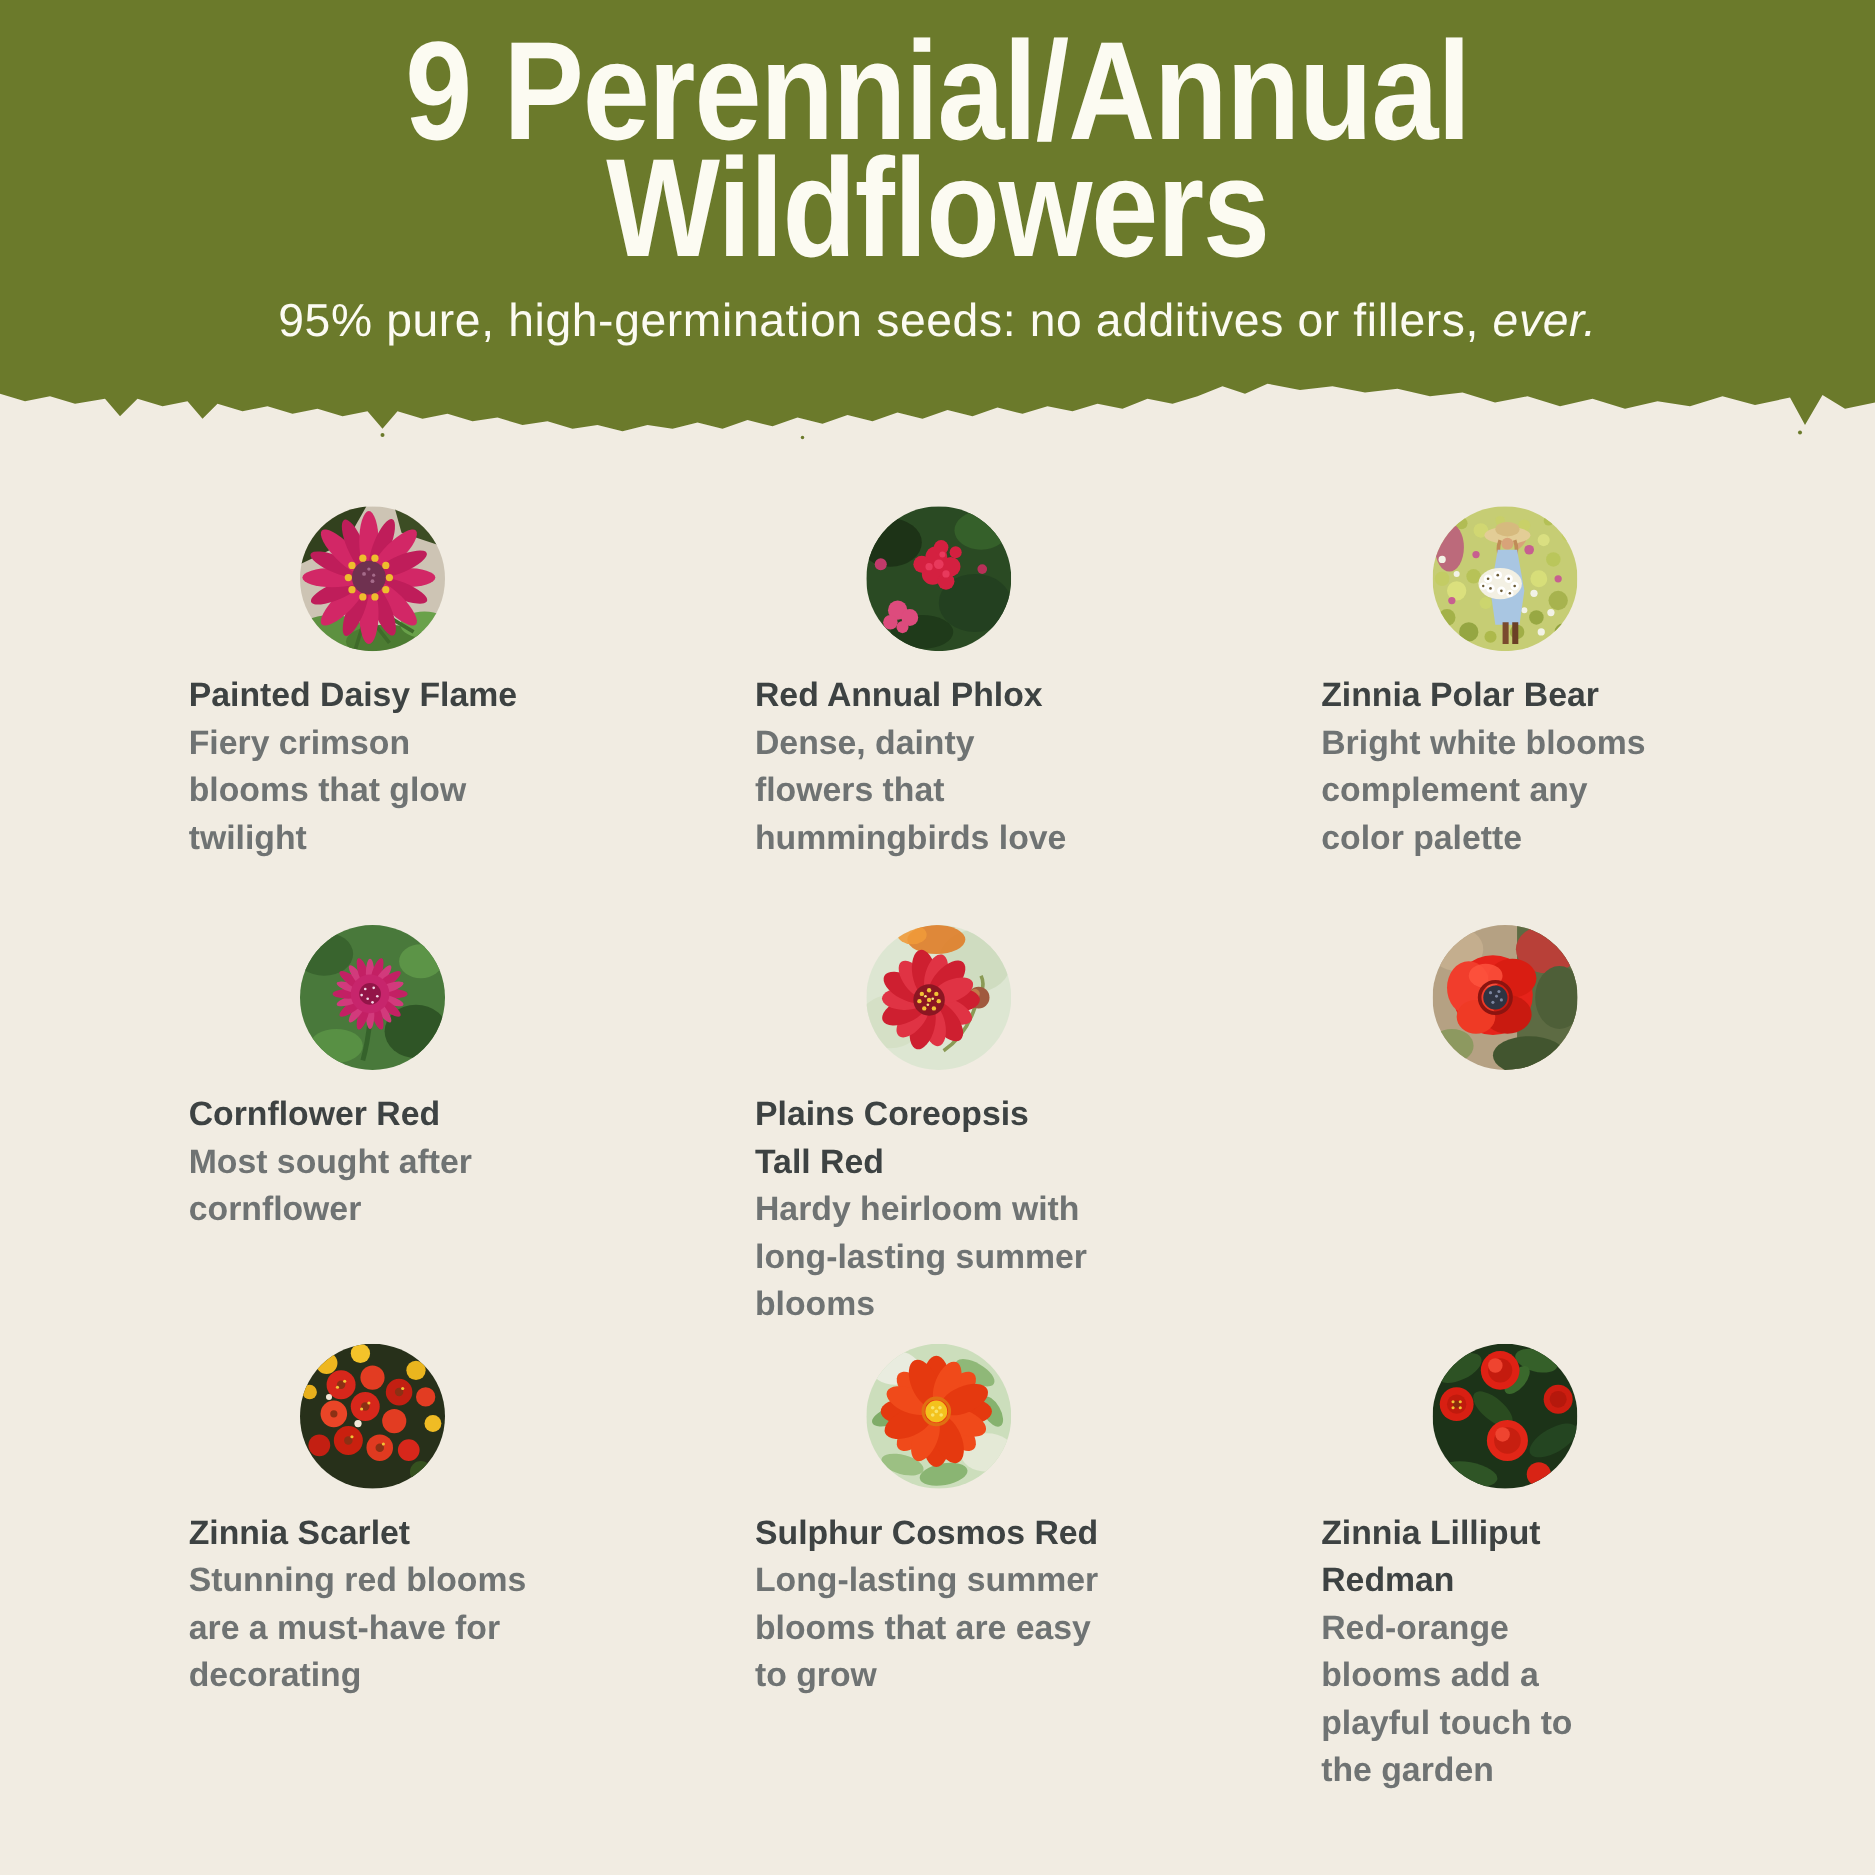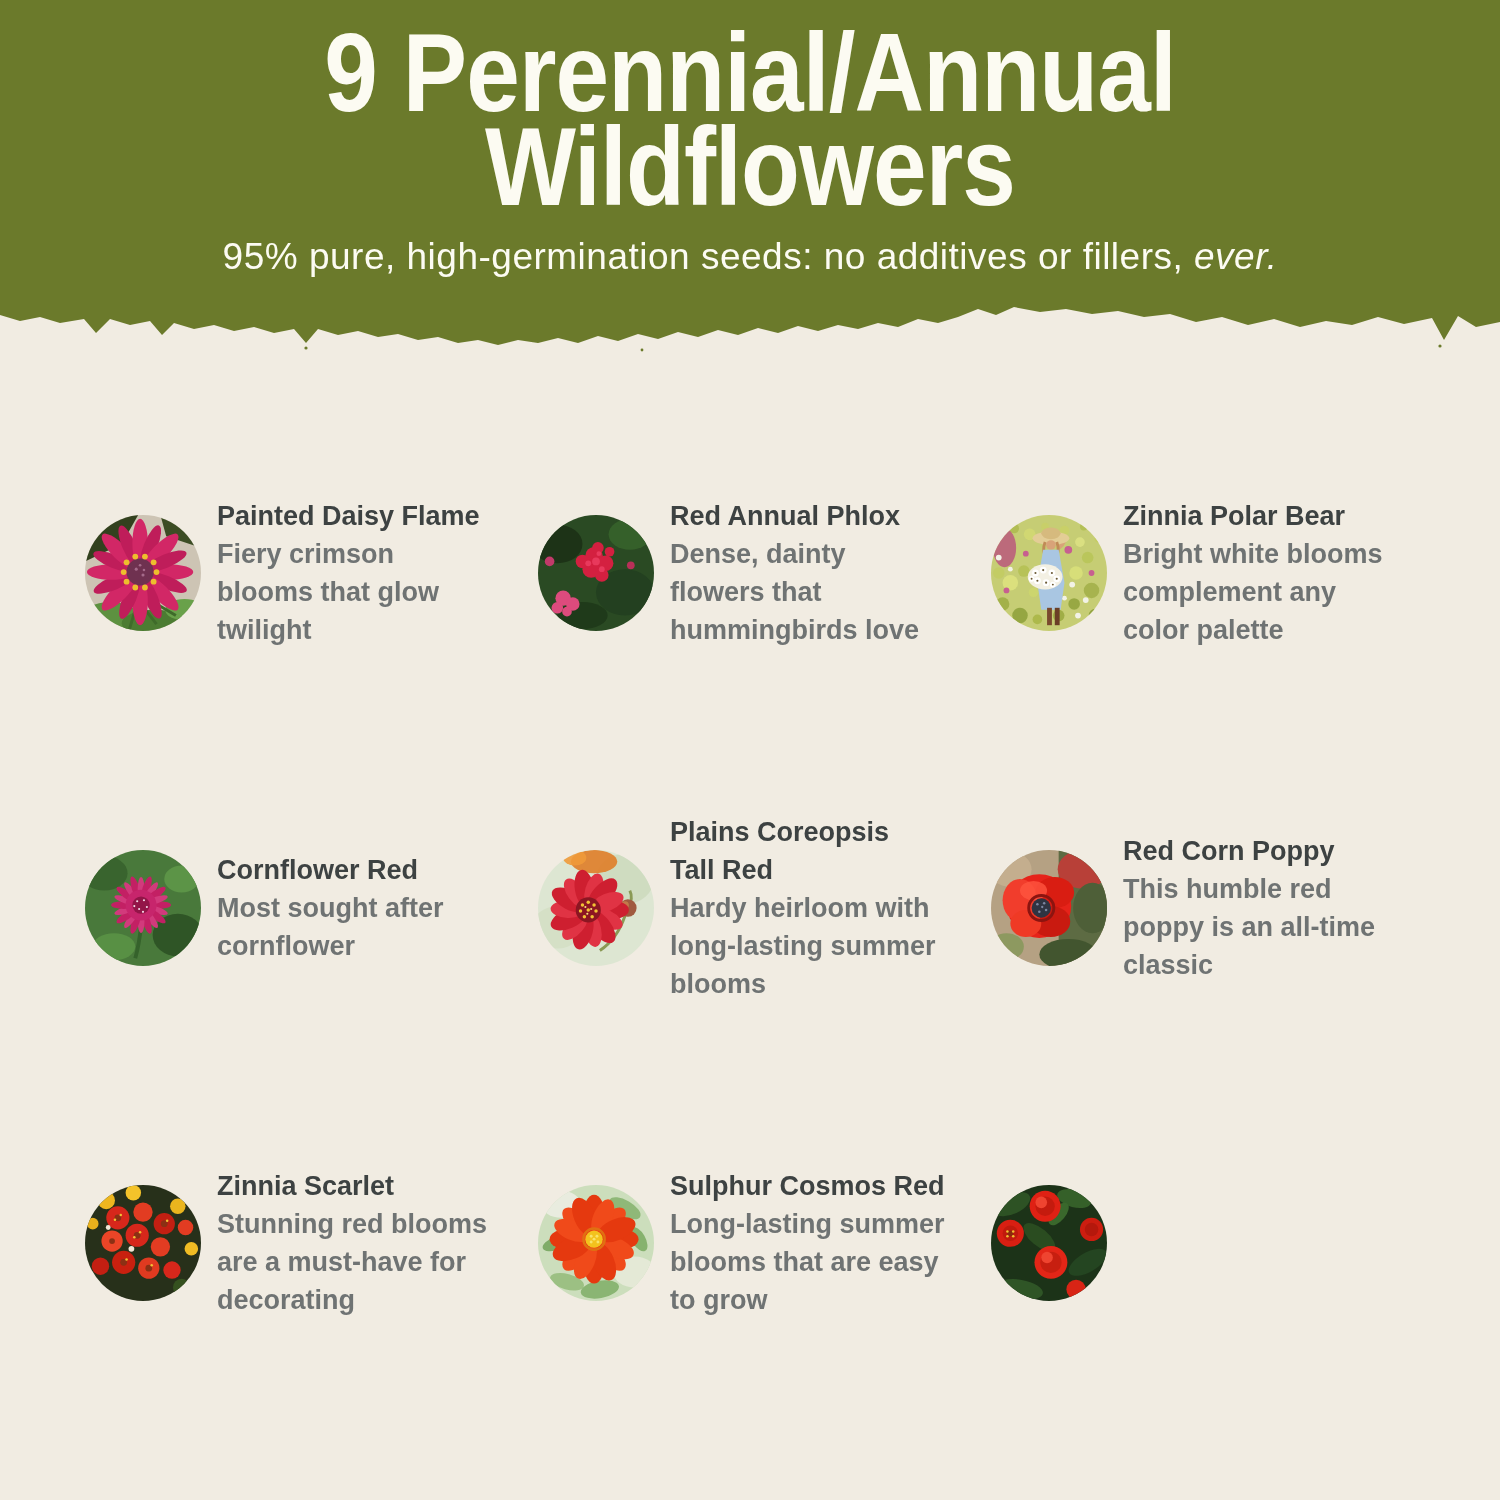--- a/index.html
+++ b/index.html
@@ -25,7 +25,7 @@
   
   .grid{position:absolute;left:0;top:405px;width:1500px;}
   .row{display:grid;grid-template-columns:425px 425px 425px;column-gap:28px;padding-left:85px;height:335px;}
-  .cell{display:flex;align-items:center;gap:16px;}
+  .cell{display:flex;align-items:center;gap:16px;flex-direction:column;}
   .photo{width:116px;height:116px;flex:0 0 116px;display:block;}
   .txt{width:293px;}
   .item-title{font-weight:700;font-size:27px;line-height:38px;color:var(--item_title);white-space:pre-line;}

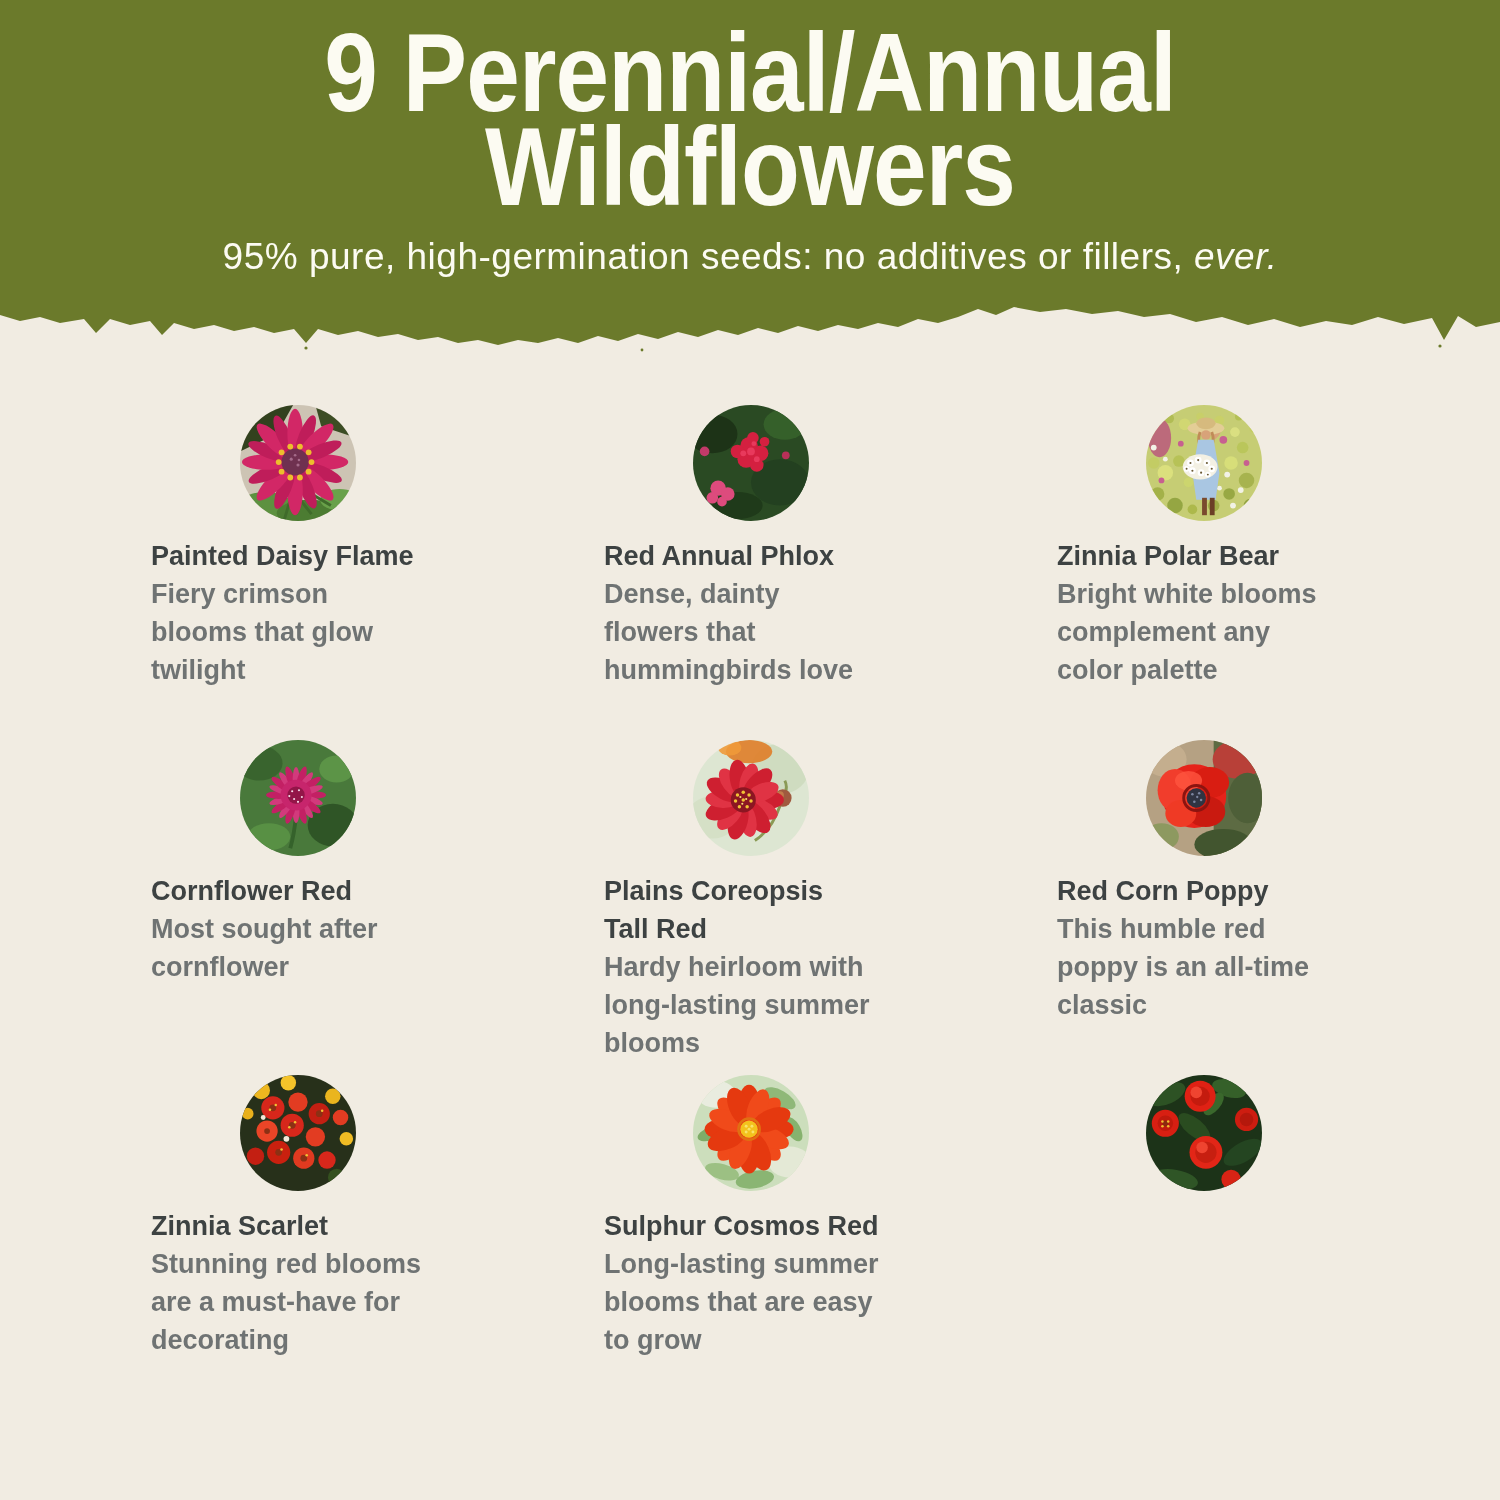--- a/index.html
+++ b/index.html
@@ -409,12 +409,6 @@
               </g>
           </g>
         </svg>
-        <div class="txt">
-          <div class="item-title">Red Corn Poppy</div>
-          <div class="item-desc">This humble red
-poppy is an all-time
-classic</div>
-        </div>
       </div>
     </div>
 

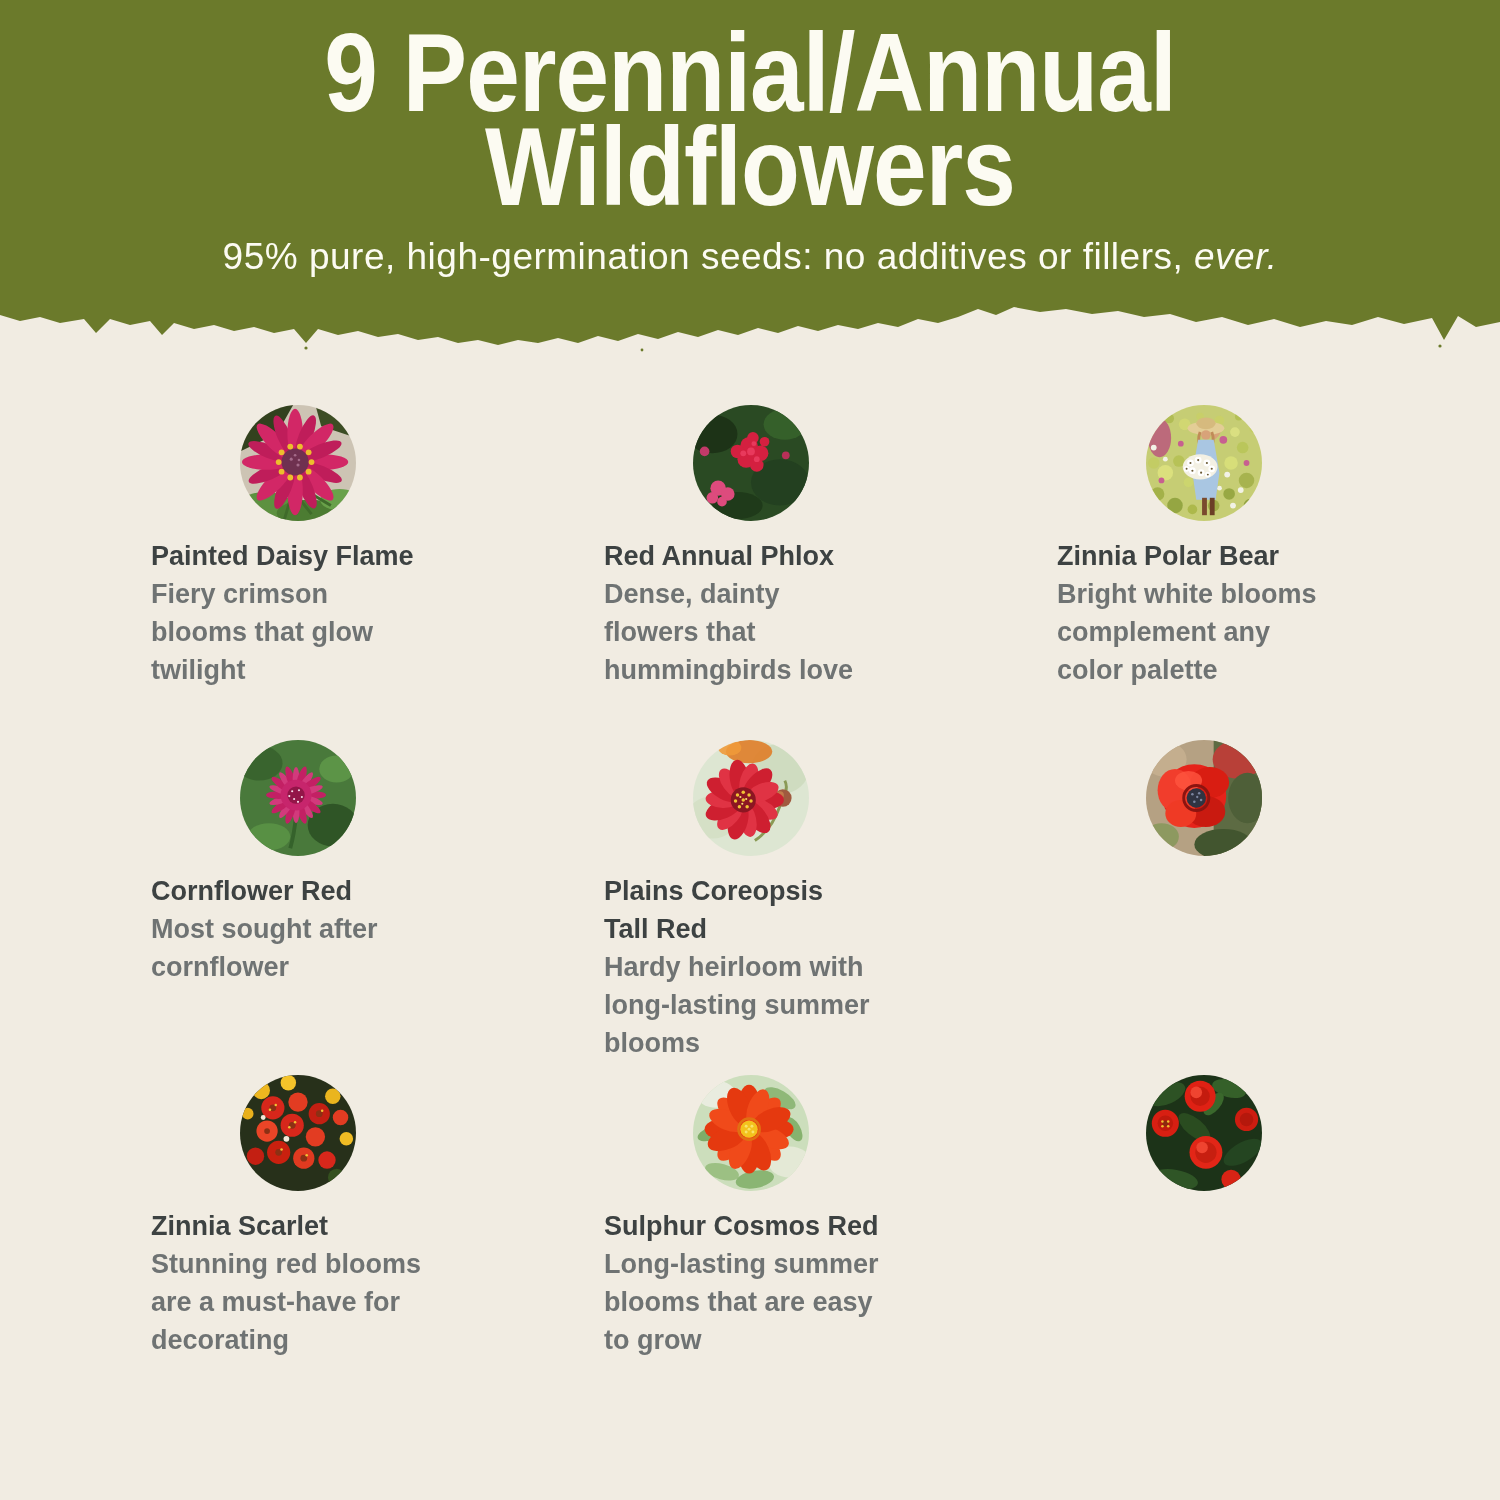--- a/index.html
+++ b/index.html
@@ -564,6 +564,14 @@
             <circle cx="88" cy="108" r="10" fill="#d82415"></circle>
           </g>
         </svg>
+        <div class="txt">
+          <div class="item-title">Zinnia Lilliput
+Redman</div>
+          <div class="item-desc">Red-orange
+blooms add a
+playful touch to
+the garden</div>
+        </div>
       </div>
     </div>
   </div>

